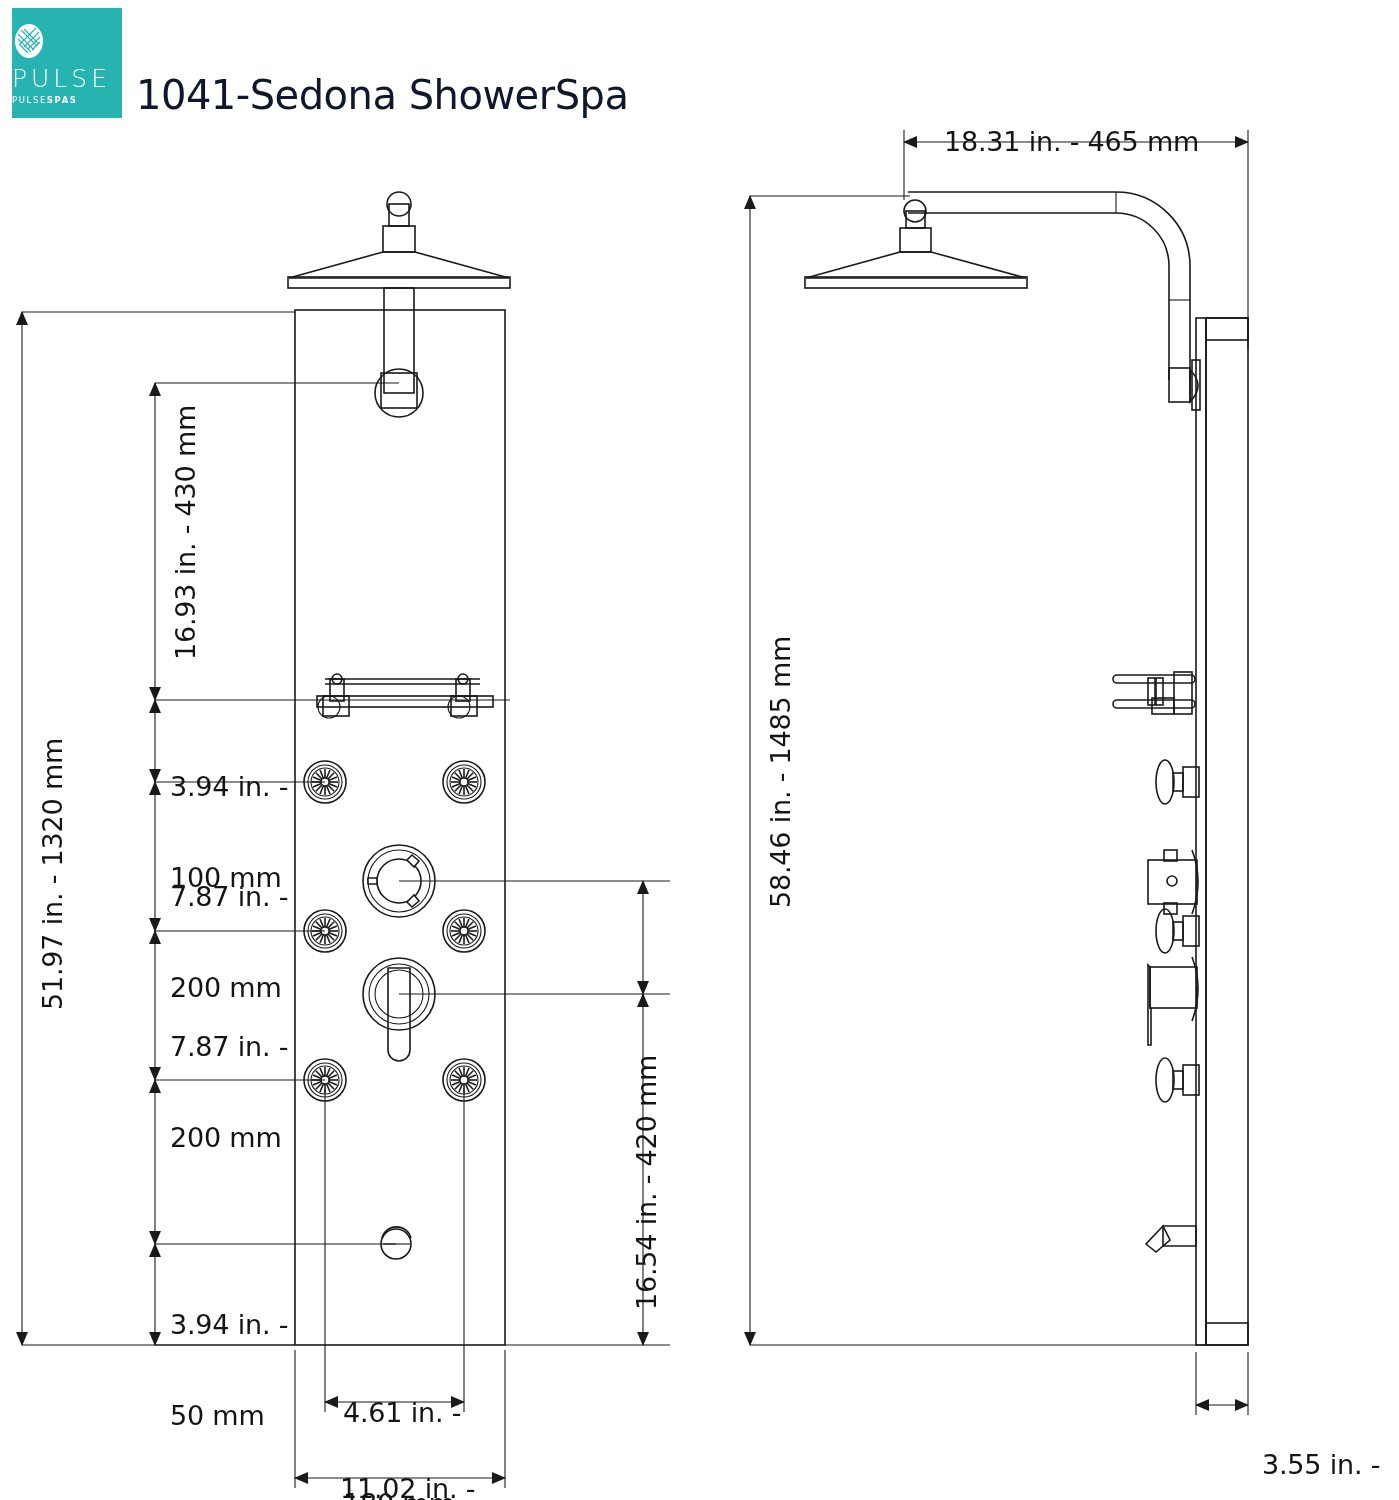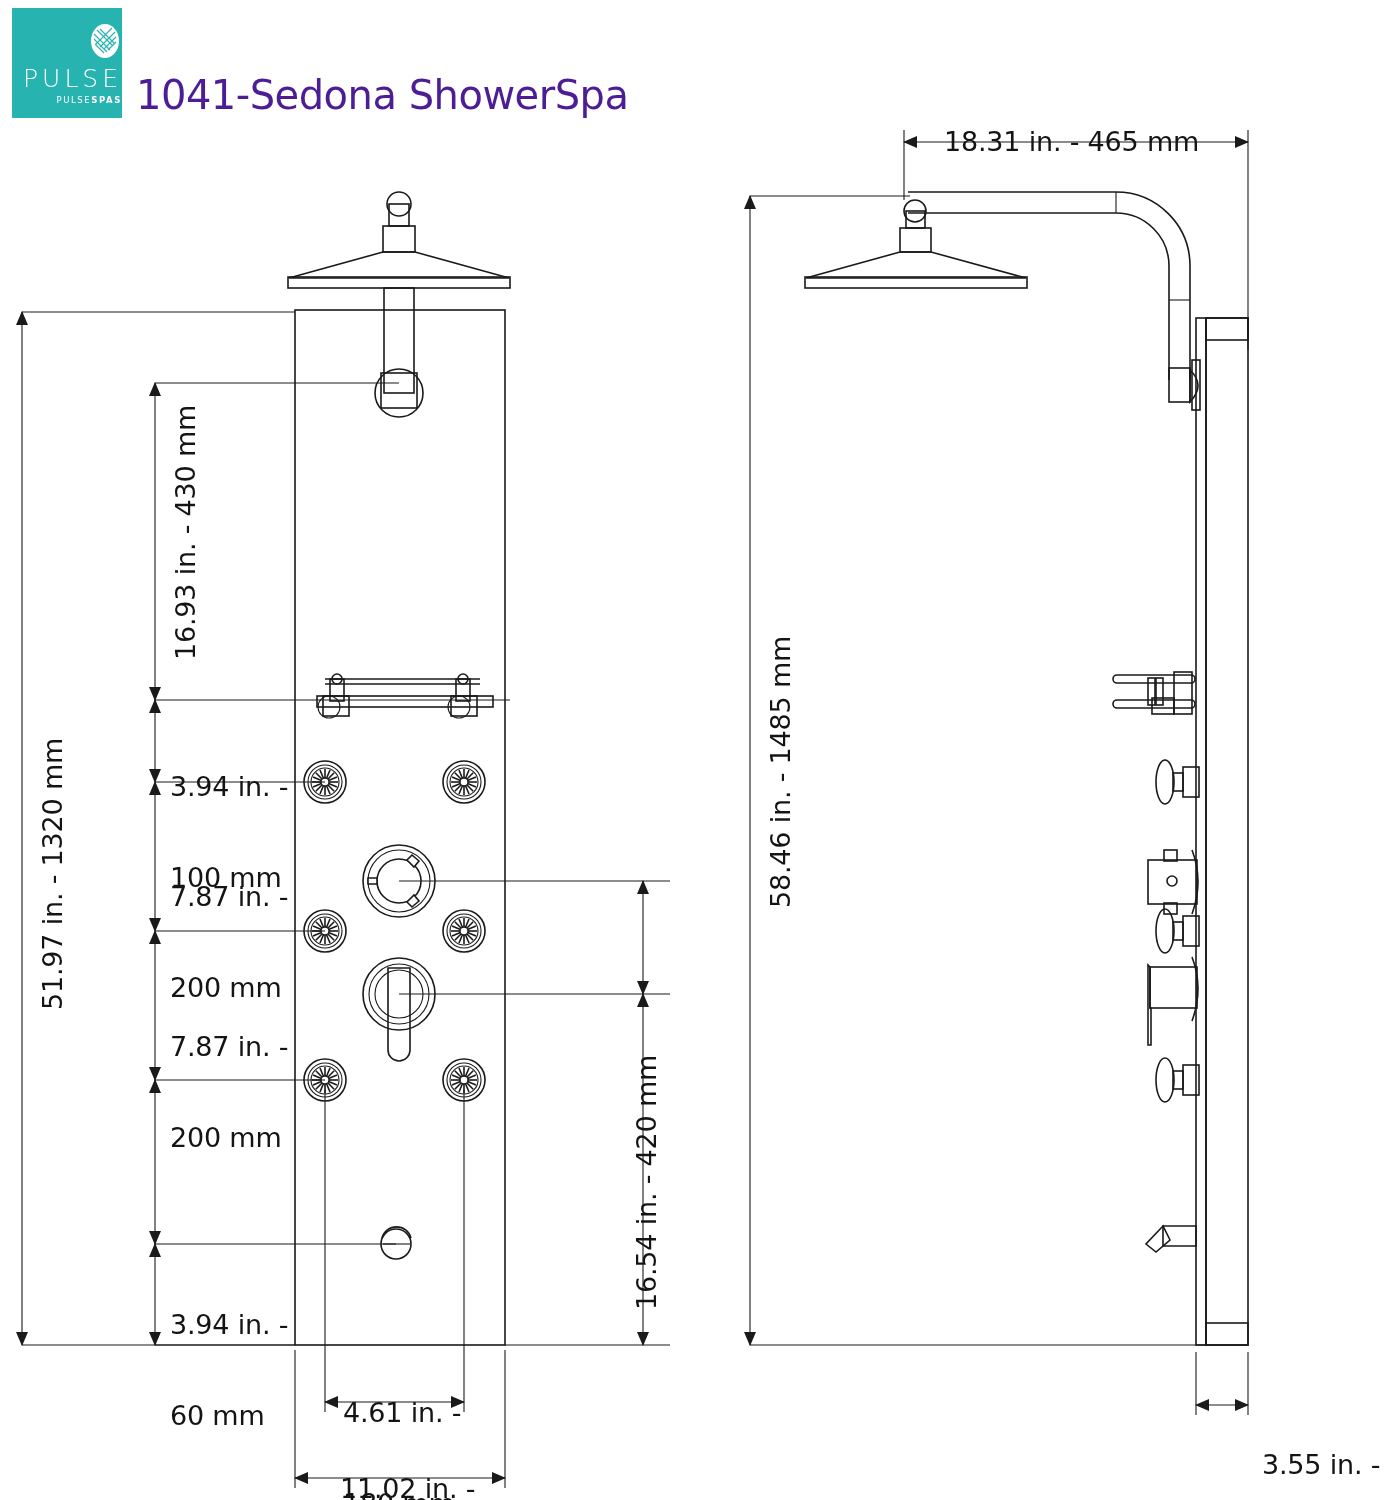--- a/index.html
+++ b/index.html
@@ -30,7 +30,7 @@
     background: #27b3b0;
     display: flex;
     flex-direction: column;
-    align-items: flex-end;
+    align-items: flex-start;
     justify-content: center;
   }
   .logo-mark {

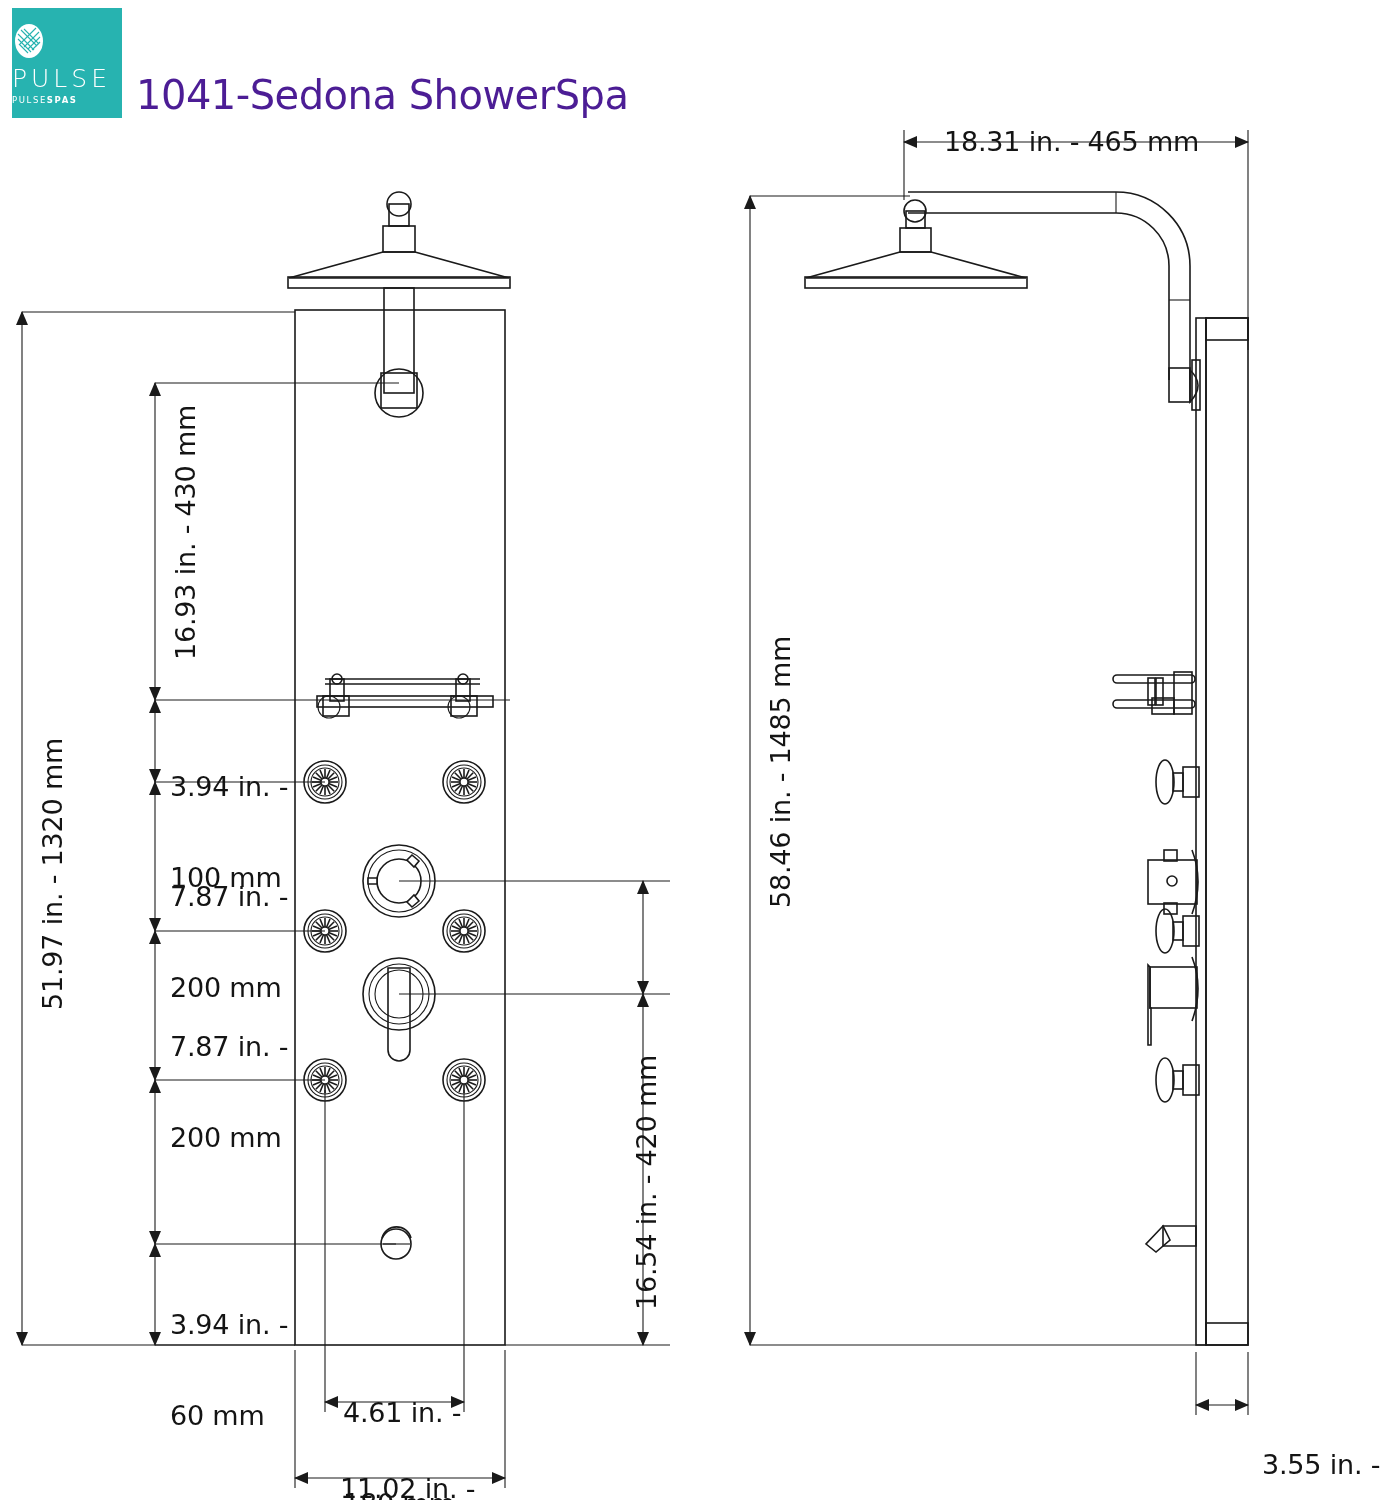--- a/index.html
+++ b/index.html
@@ -61,7 +61,7 @@
     left: 136px;
     top: 72px;
     font-size: 40px;
-    color: #4c1d95;
+    color: #0f172a;
     font-weight: 400;
     white-space: nowrap;
     letter-spacing: -0.5px;

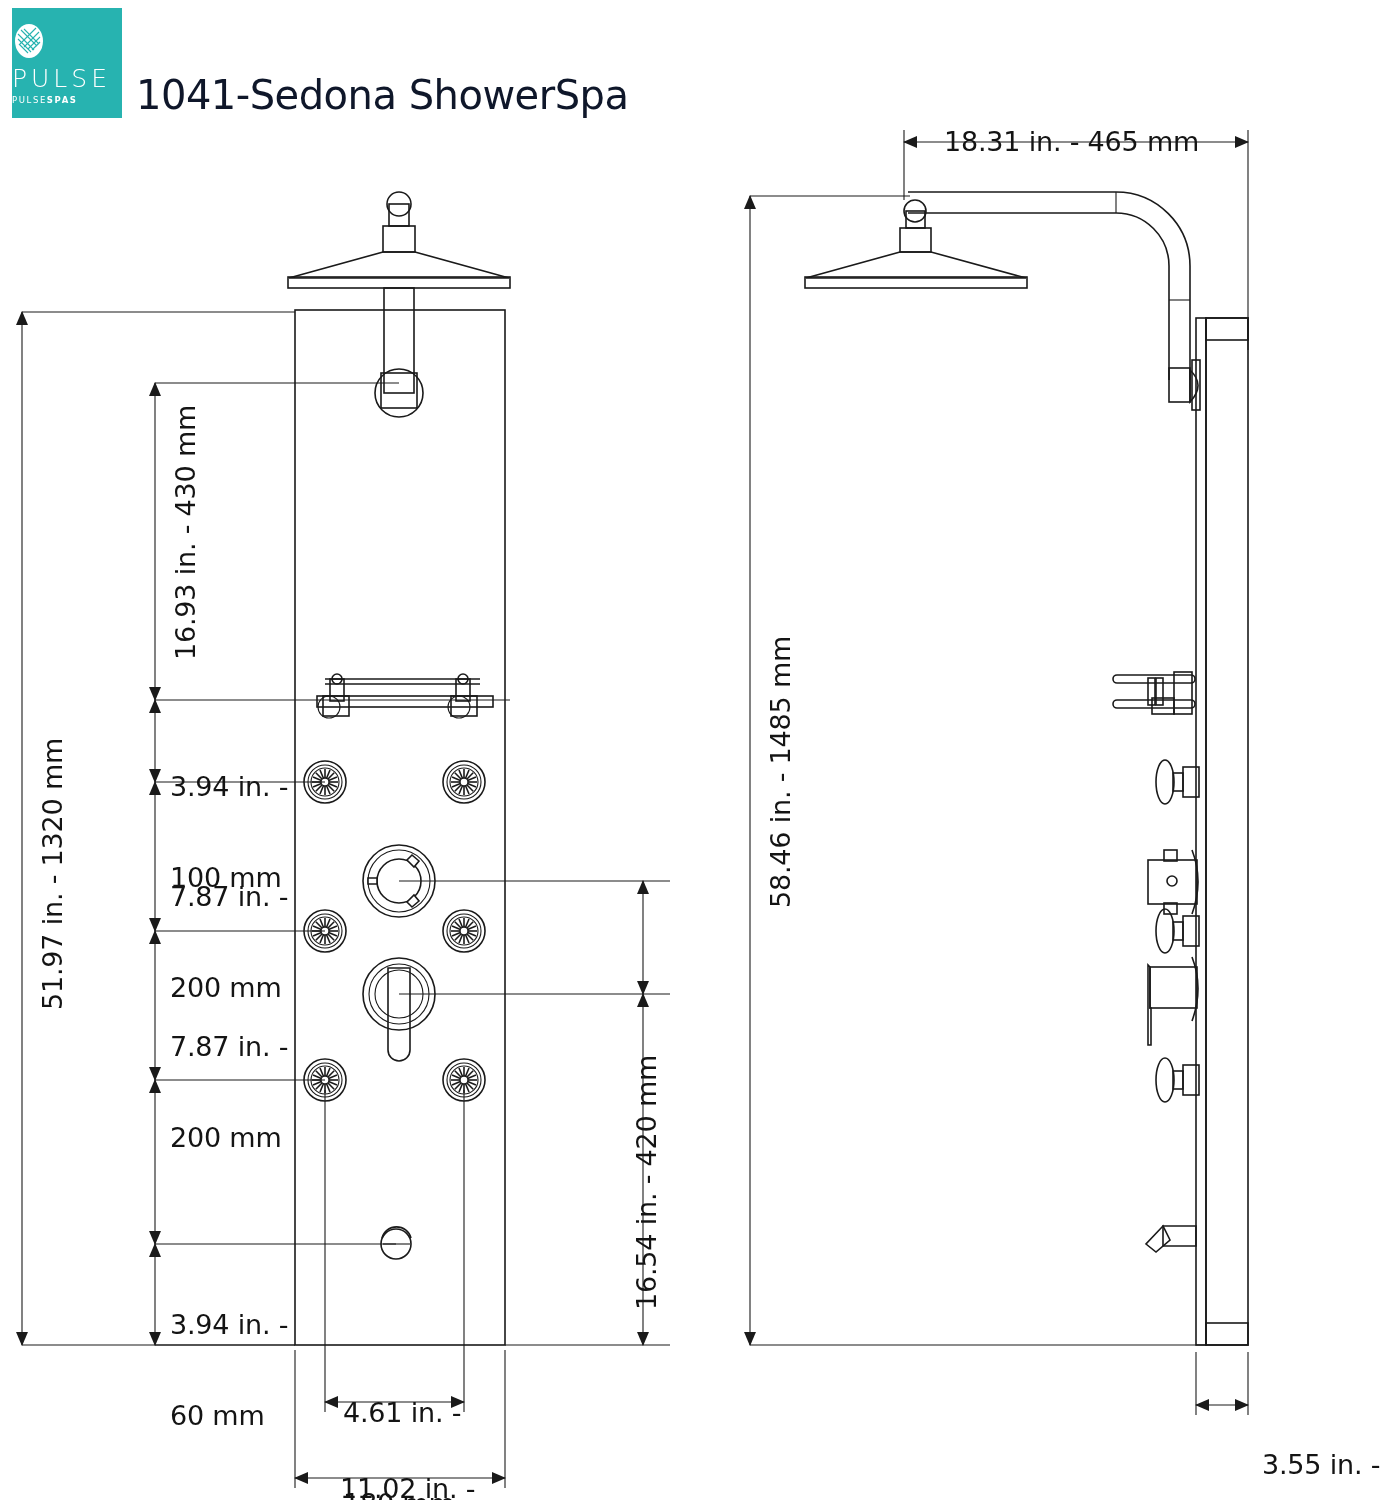--- a/index.html
+++ b/index.html
@@ -451,7 +451,7 @@
 
   <div class="dimlabel" style="left:170px; top:1250px;">
     <div>3.94 in. -</div>
-    <div>60 mm</div>
+    <div>50 mm</div>
   </div>
 
 

